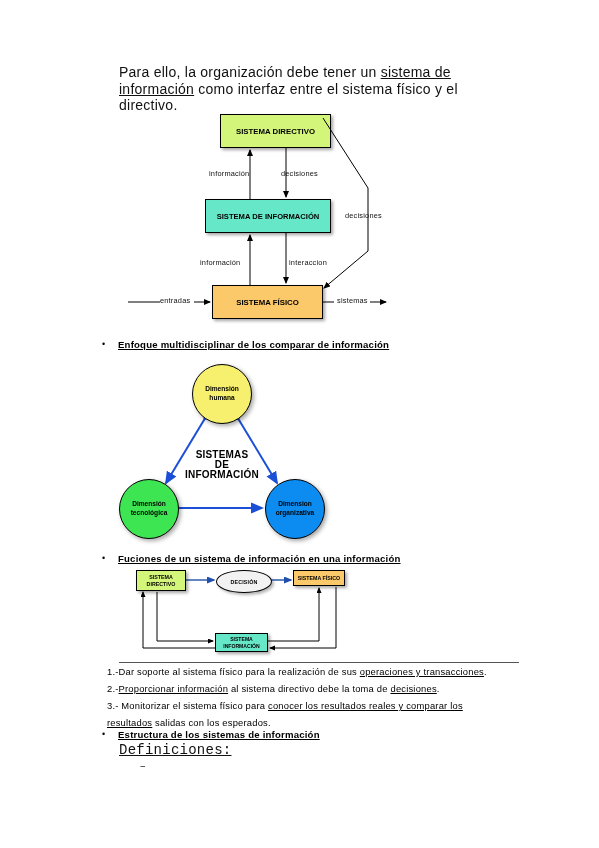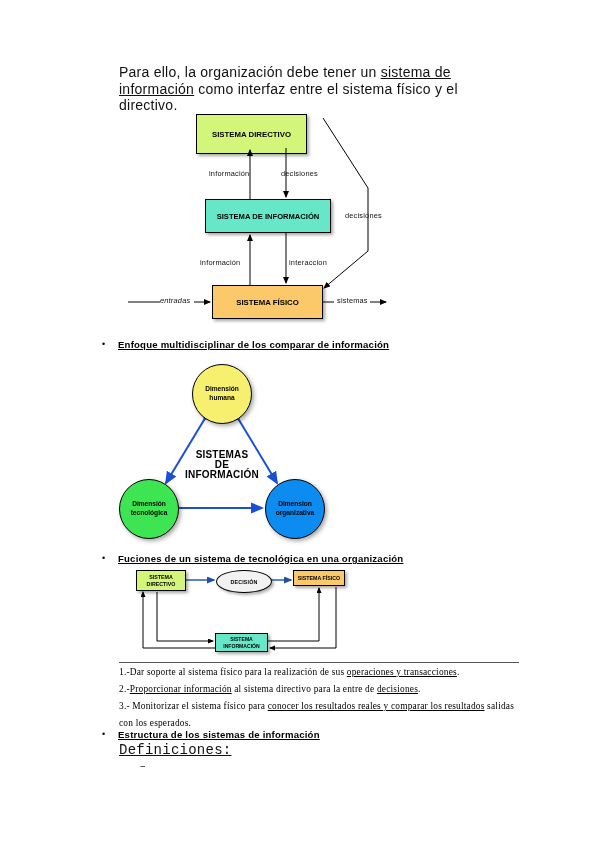--- a/index.html
+++ b/index.html
@@ -107,7 +107,7 @@
 
   
   #diagram1 { position: absolute; left: 0; top: 0; width: 599px; height: 848px; }
-  #d1-directivo   { left: 196px; top: 114px; width: 111px; height: 40px; font-size: 7.8px; }
+  #d1-directivo   { left: 220px; top: 114px; width: 111px; height: 34px; font-size: 7.8px; }
   #d1-informacion { left: 205px; top: 199px; width: 126px; height: 34px; font-size: 7.6px; }
   #d1-fisico      { left: 212px; top: 285px; width: 111px; height: 34px; font-size: 7.8px; }
 

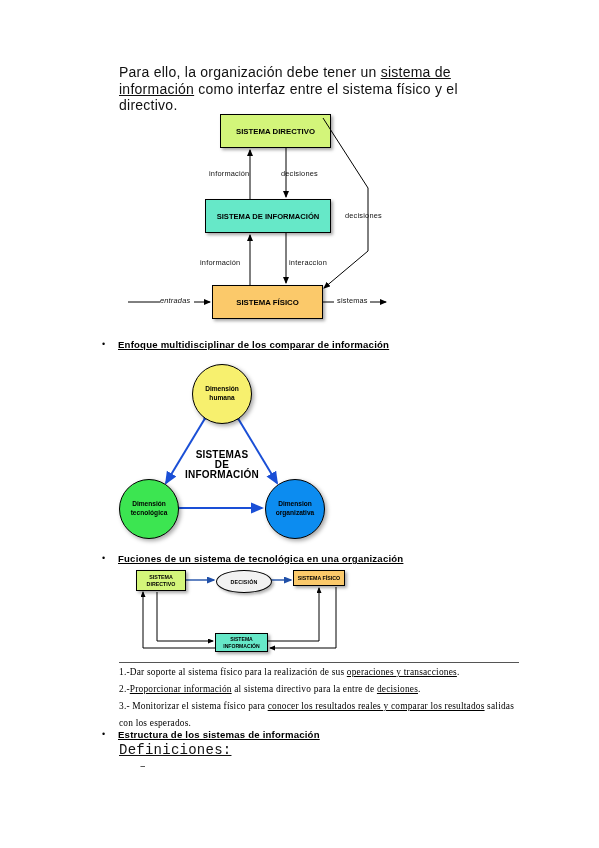--- a/index.html
+++ b/index.html
@@ -210,7 +210,7 @@
     <div class="lbl" style="left:200px; top:258px;">información</div>
     <div class="lbl" style="left:289px; top:258px;">interaccion</div>
     <div class="lbl" style="left:345px; top:211px;">decisiones</div>
-    <div class="lbl" style="left:160px; top:296px;font-style:italic;">entradas</div>
+    <div class="lbl" style="left:160px; top:296px;">entradas</div>
     <div class="lbl" style="left:337px; top:296px;">sistemas</div>
   </div>
 

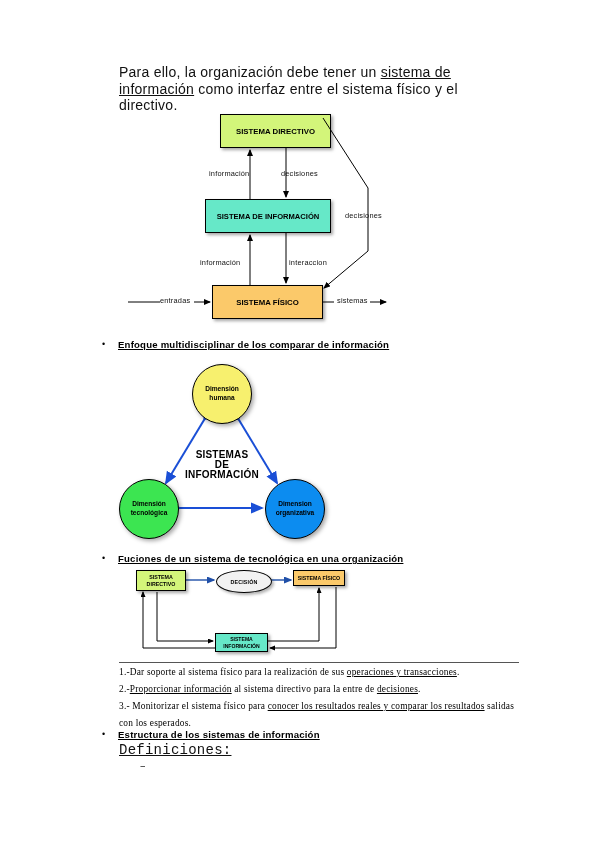--- a/index.html
+++ b/index.html
@@ -262,7 +262,7 @@
 
   <div class="bullet-row" style="left:96px; top:551px;">
     <span class="bullet-dot">•</span>
-    <span class="bullet-label">Fuciones de un sistema de tecnológica en una organización</span>
+    <span class="bullet-label">Fuciones de un sistema de información en una información</span>
   </div>
 
   <div>

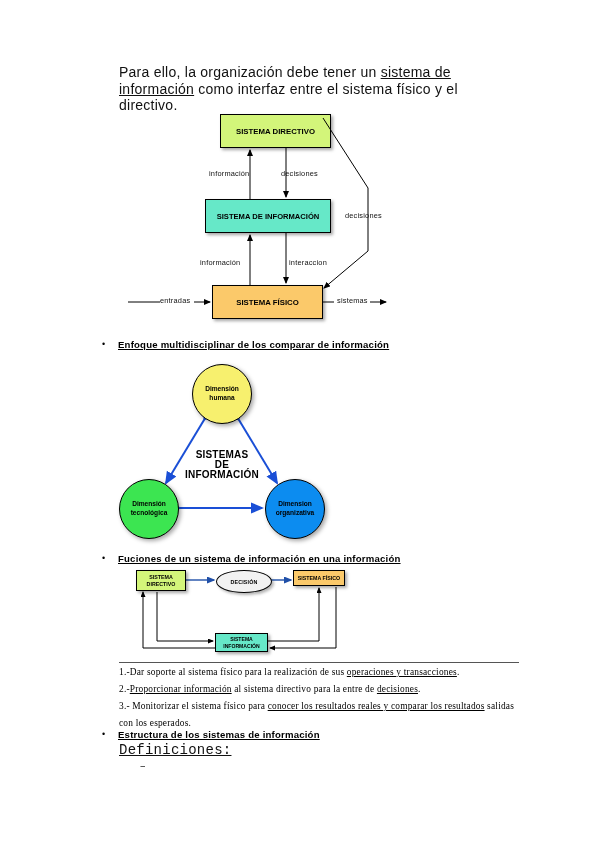--- a/index.html
+++ b/index.html
@@ -70,12 +70,11 @@
 
   .numline {
     position: absolute;
-    left: 119px;
+    left: 107px;
     width: 400px;
     font-size: 9.4px;
     line-height: 16.5px;
     letter-spacing: 0.2px;
-    font-family: Liberation Serif, serif;
   }
 
   

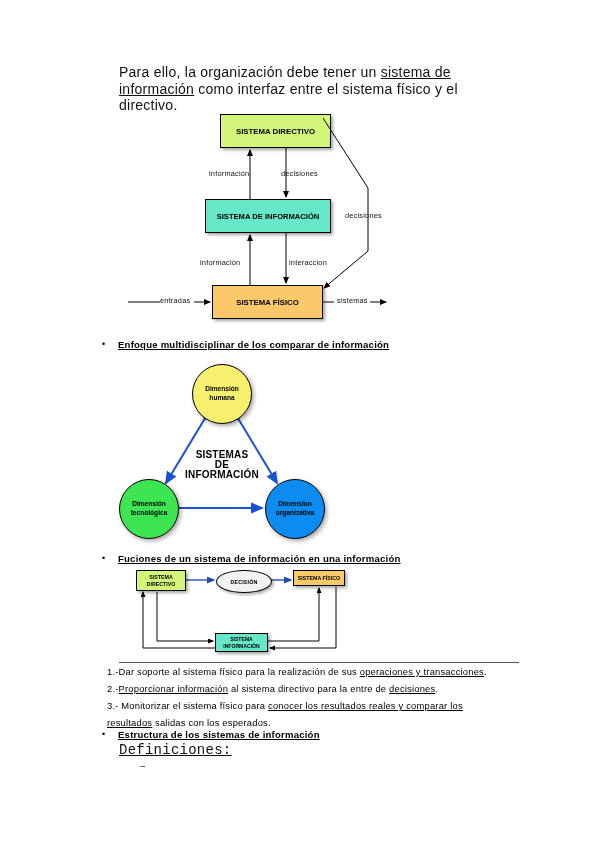--- a/index.html
+++ b/index.html
@@ -318,7 +318,7 @@
   </div>
 
   <div class="numline" style="top:681px;">
-    <span>2.-</span><span class="u">Proporcionar información</span><span> al sistema directivo para la entre de </span><span class="u">decisiones</span><span>.</span>
+    <span>2.-</span><span class="u">Proporcionar información</span><span> al sistema directivo debe la toma de </span><span class="u">decisiones</span><span>.</span>
   </div>
 
   <div class="numline" style="top:698px;">

